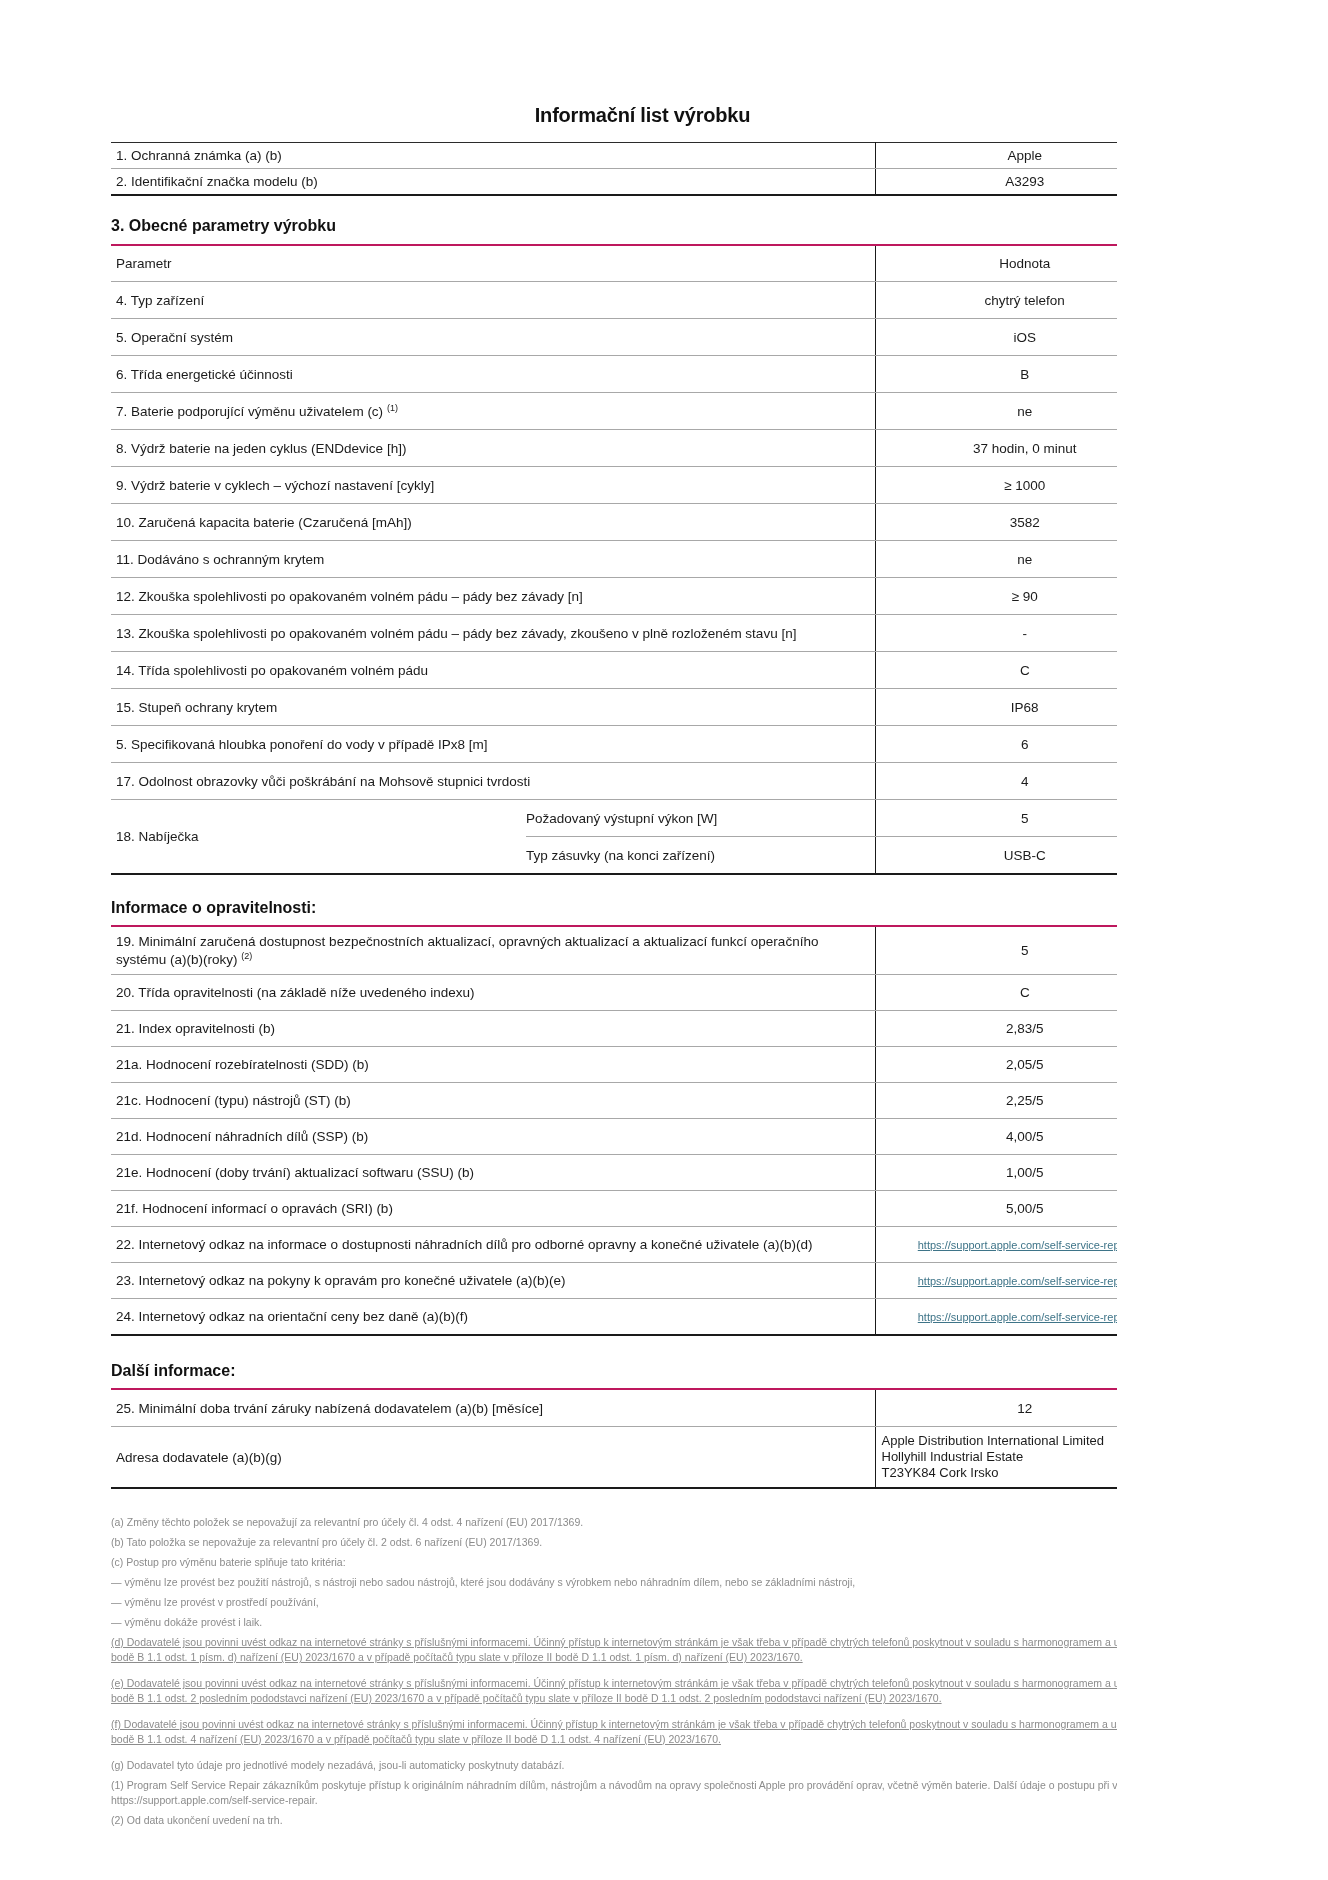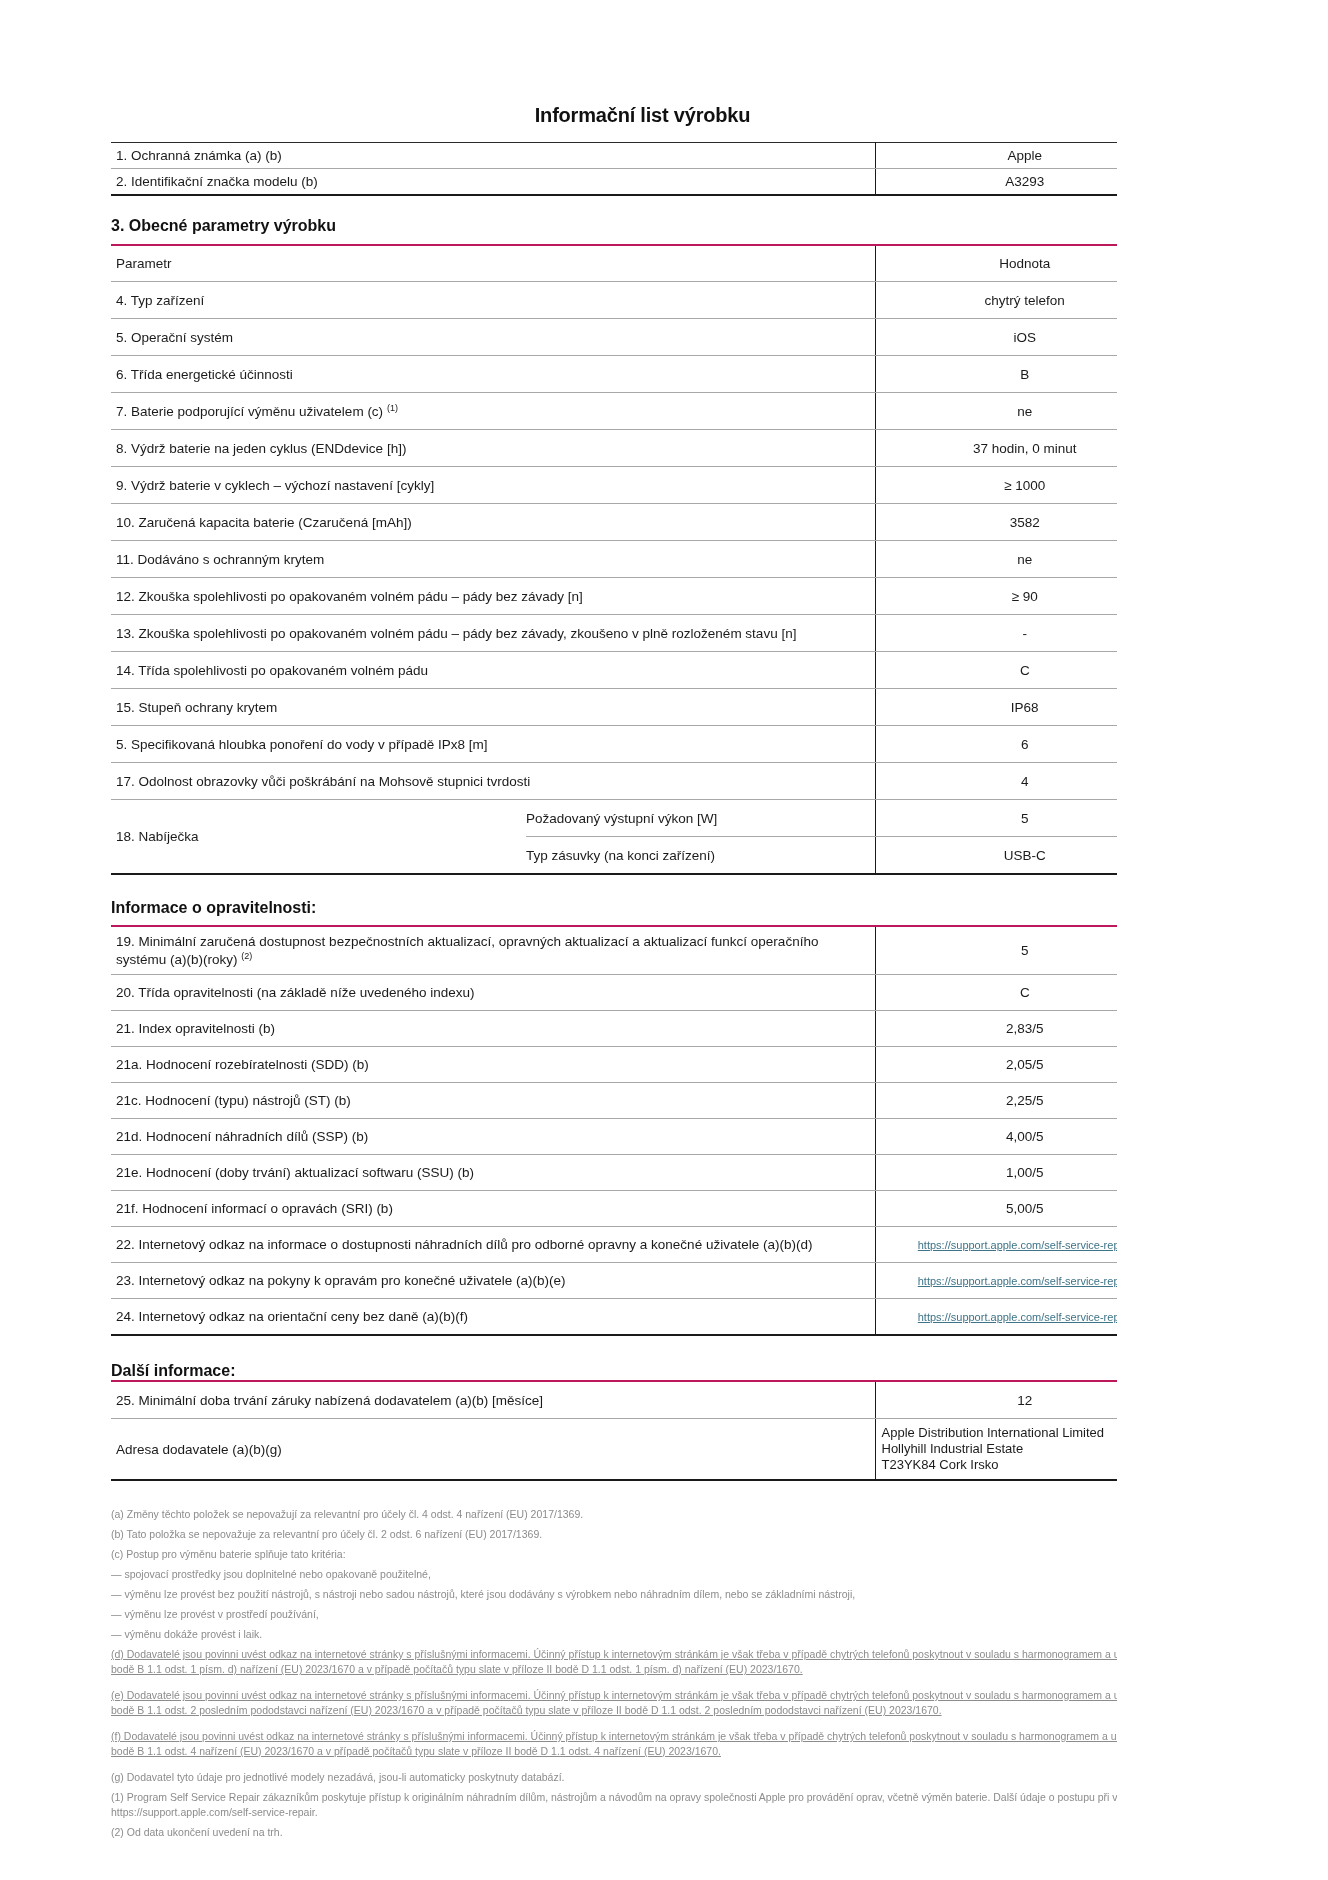--- a/index.html
+++ b/index.html
@@ -40,7 +40,7 @@
   .tbl-rep { margin-top:8px; }
   .tbl-rep td { height:31px; }
   .tbl-rep tr.row-tall td { height:43px; line-height:18px; }
-  .tbl-more { margin-top:0; }
+  .tbl-more { margin-top:8px; }
   .tbl-more td { height:32px; }
   .tbl-more td.addr-cell { height:54px; text-align:left; padding:3px 6px; }
   .addr-cell div { font-size:13px; line-height:16px; }

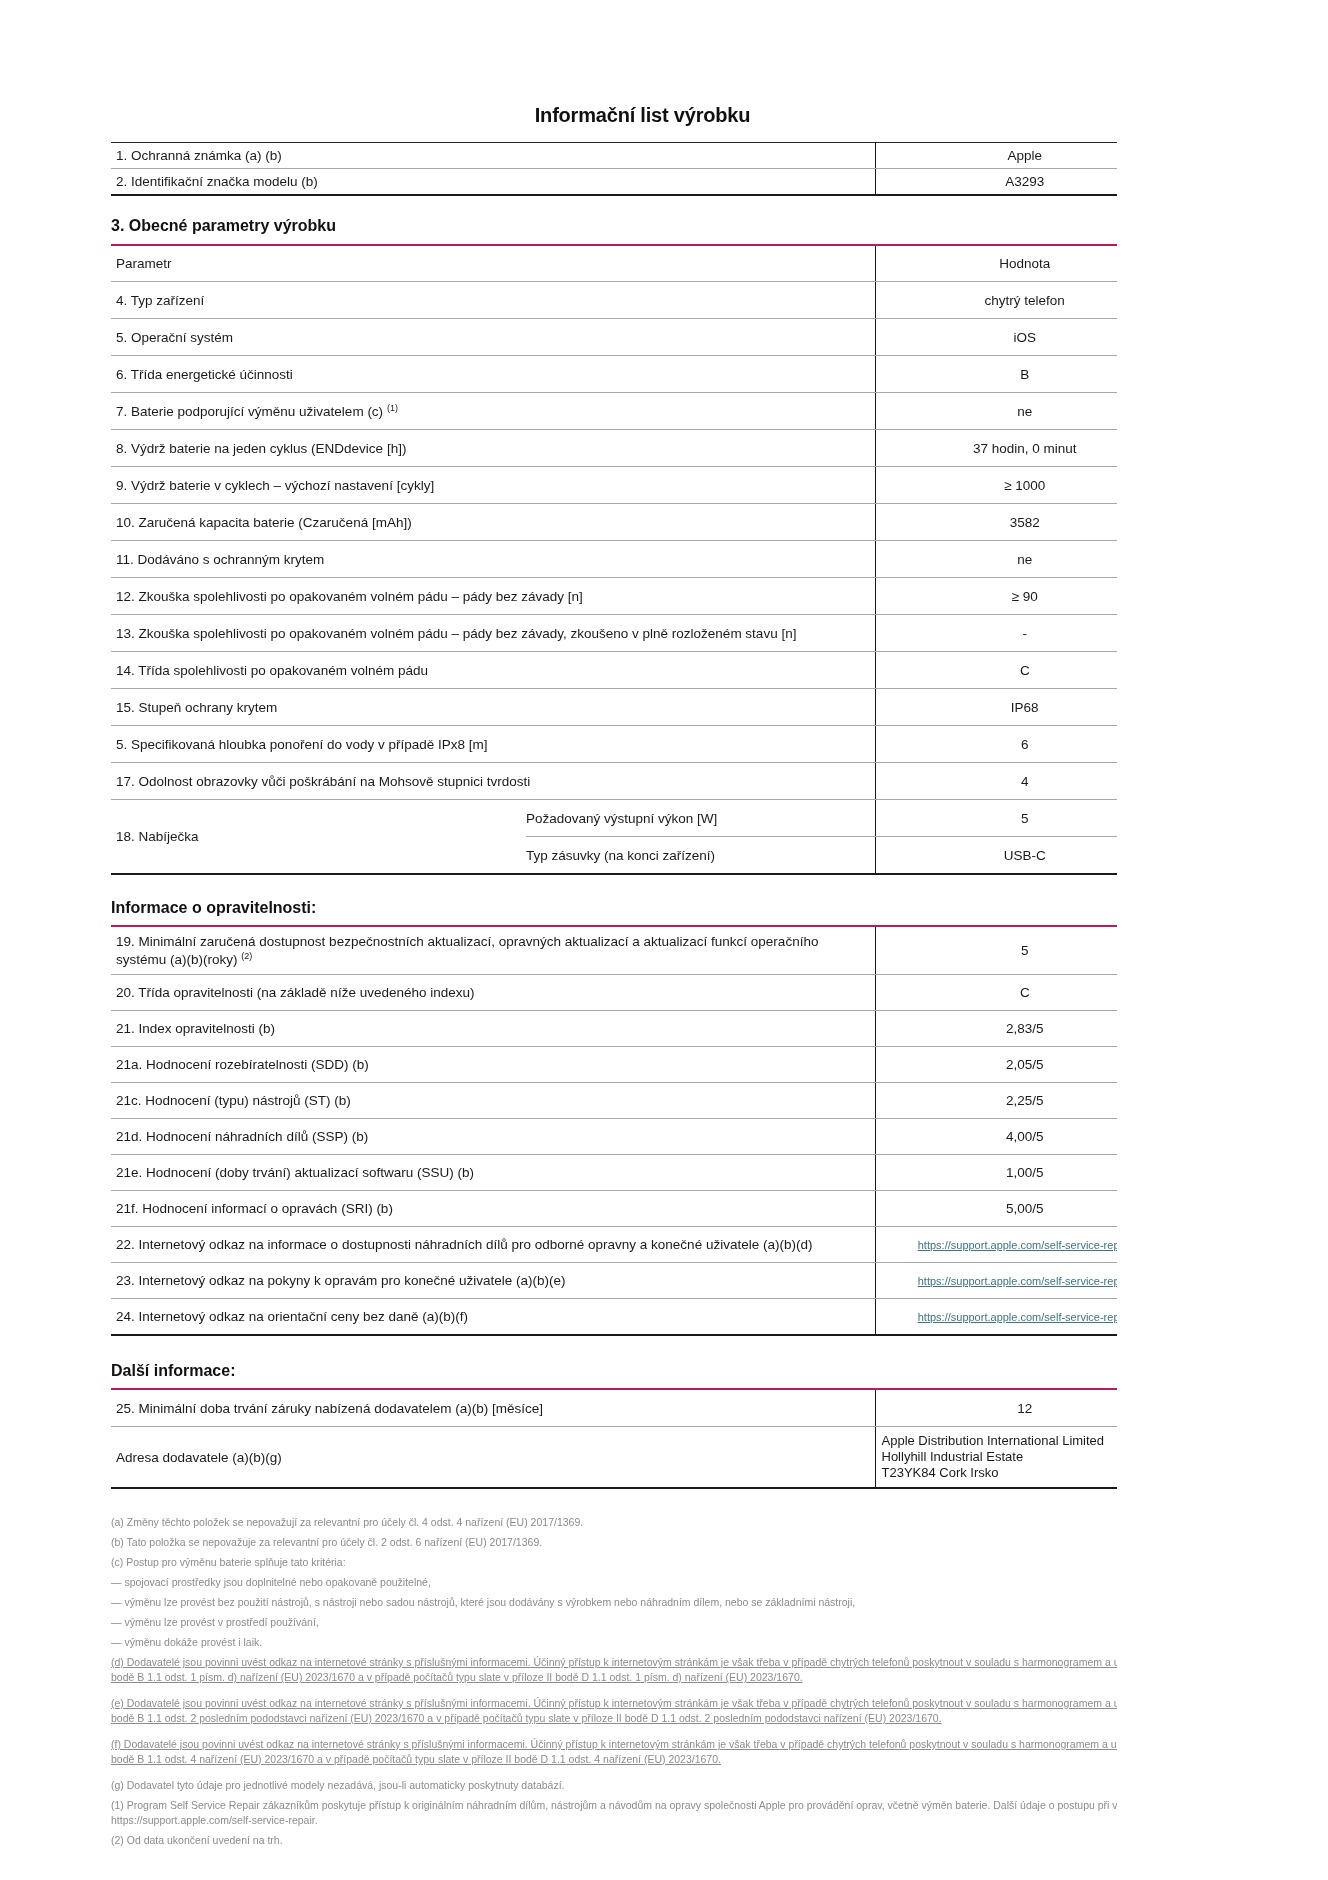--- a/index.html
+++ b/index.html
@@ -247,7 +247,6 @@
       <p class="fn">(a) Změny těchto položek se nepovažují za relevantní pro účely čl. 4 odst. 4 nařízení (EU) 2017/1369.</p>
       <p class="fn">(b) Tato položka se nepovažuje za relevantní pro účely čl. 2 odst. 6 nařízení (EU) 2017/1369.</p>
       <p class="fn">(c) Postup pro výměnu baterie splňuje tato kritéria:</p>
-      <p class="fn">— spojovací prostředky jsou doplnitelné nebo opakovaně použitelné,</p>
       <p class="fn">— výměnu lze provést bez použití nástrojů, s nástroji nebo sadou nástrojů, které jsou dodávány s výrobkem nebo náhradním dílem, nebo se základními nástroji,</p>
       <p class="fn">— výměnu lze provést v prostředí používání,</p>
       <p class="fn">— výměnu dokáže provést i laik.</p>

